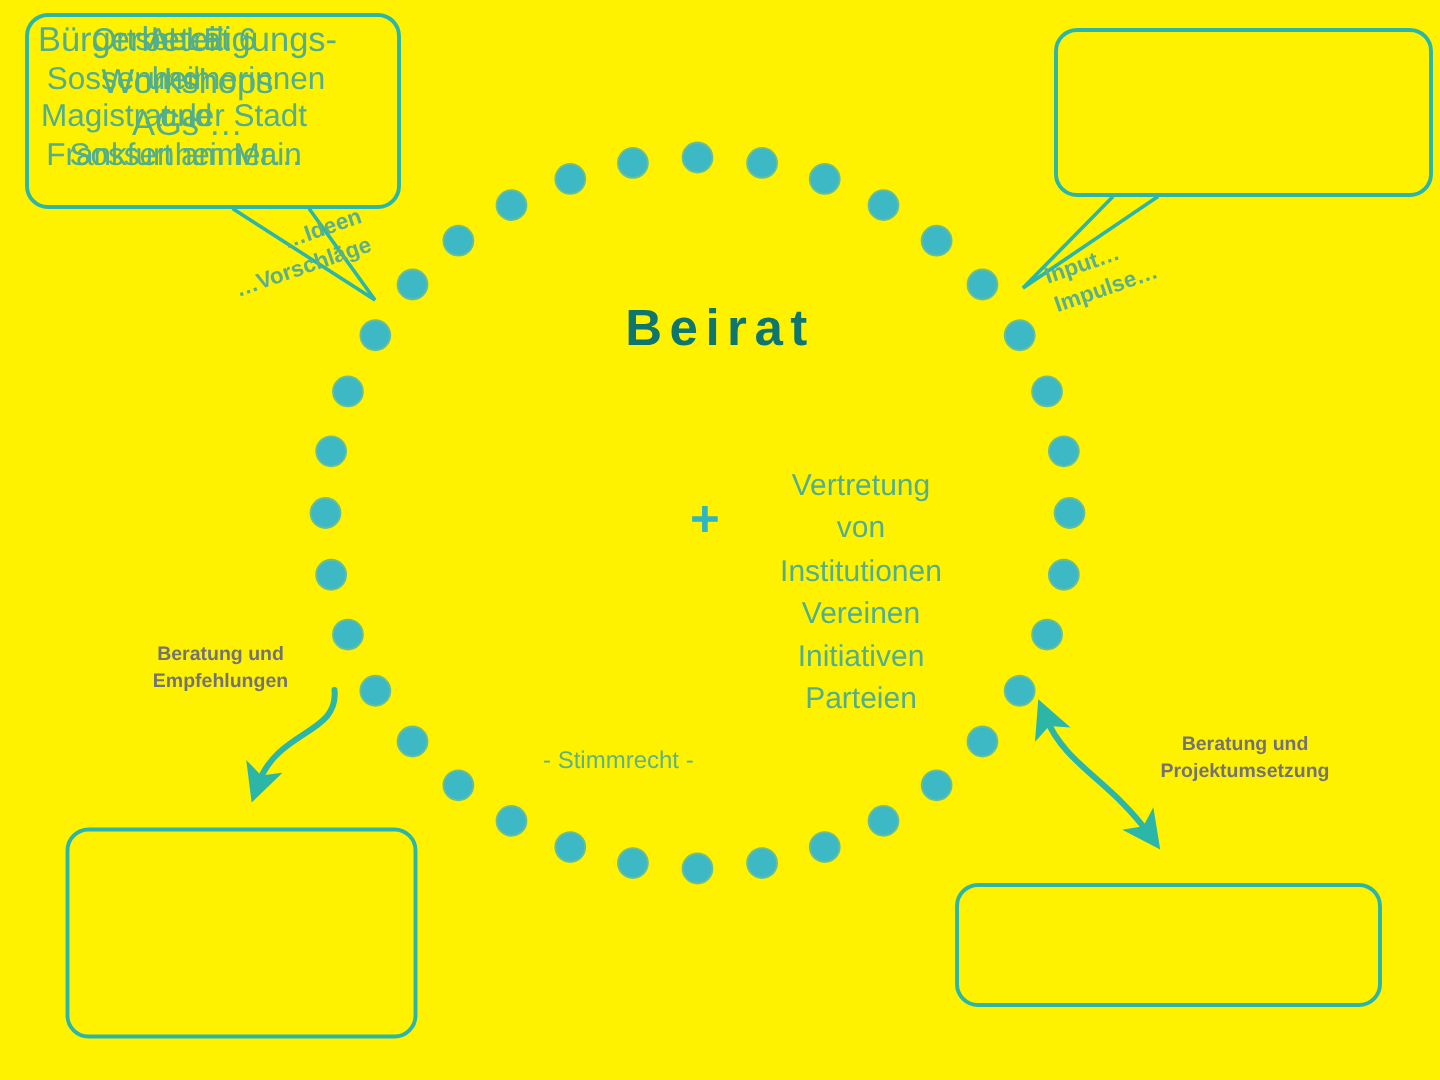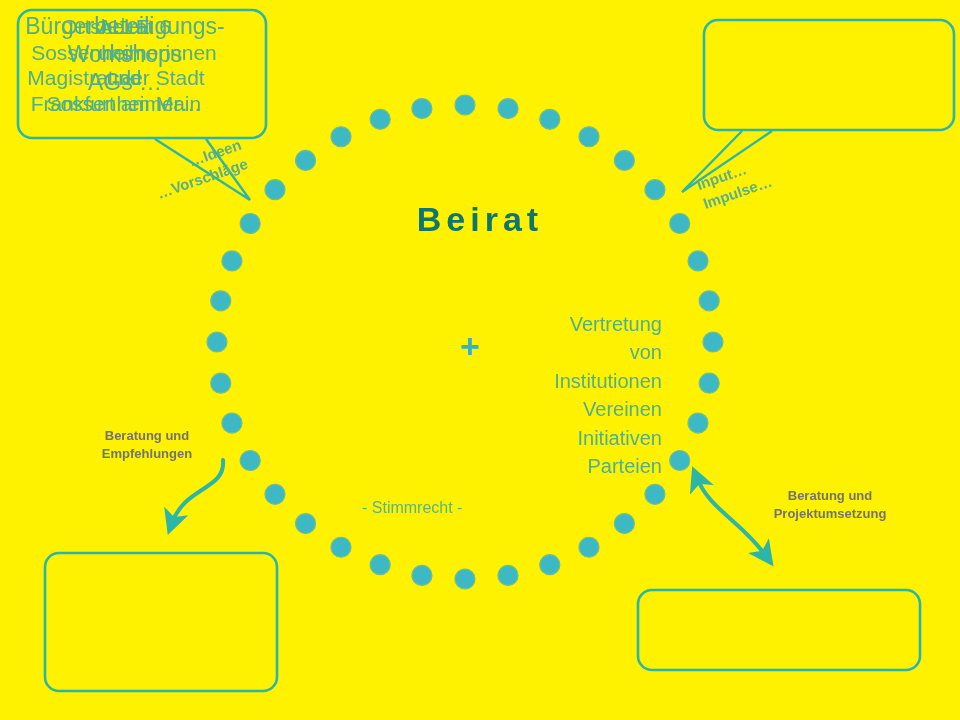--- a/index.html
+++ b/index.html
@@ -69,7 +69,7 @@
   #col-right {
     position: absolute;
     left: 486px; top: 310px; width: 176px;
-    text-align: right; font-size: 20px; line-height: 1.42;
+    text-align: center; font-size: 20px; line-height: 1.42;
     color: #52AE8C; white-space: pre-line;
   }
   #plus-sign {

